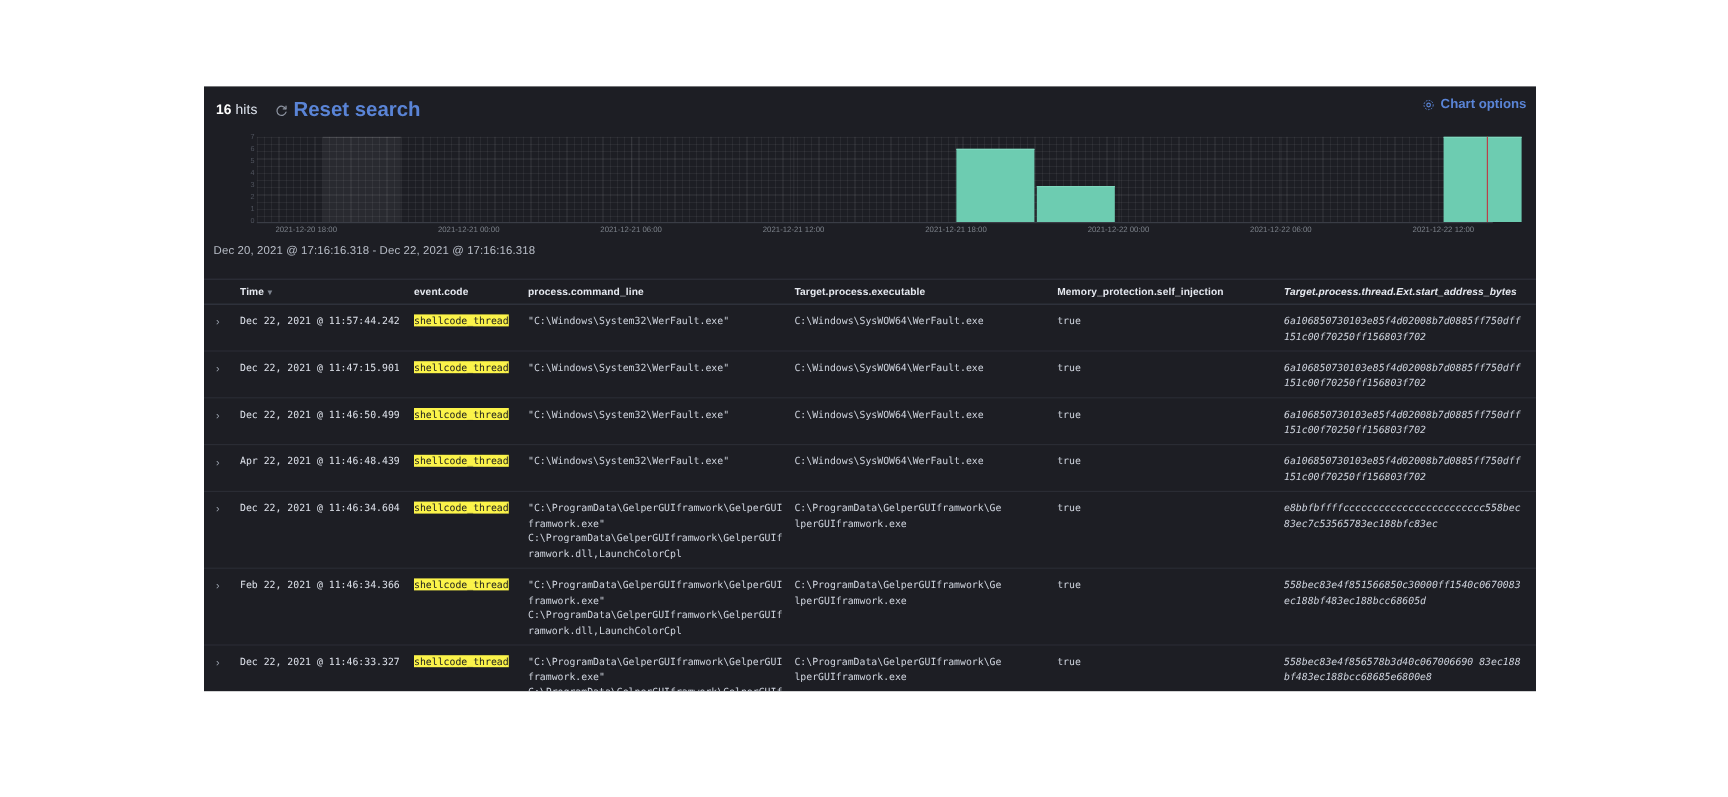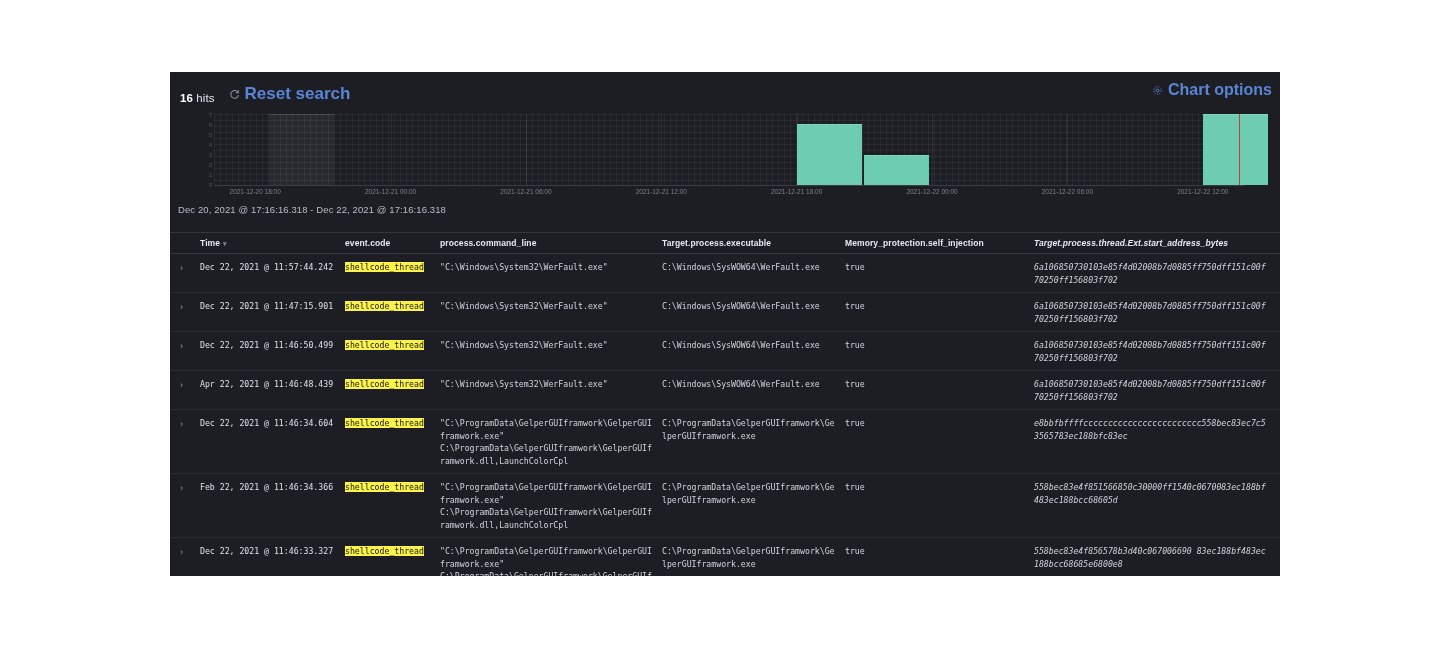--- a/index.html
+++ b/index.html
@@ -28,7 +28,7 @@
     height: 32px;
     padding: 8px 10px 0 10px;
     display: flex;
-    align-items: flex-end;
+    align-items: center;
   }
   .hits {
     font-size: 11.5px;

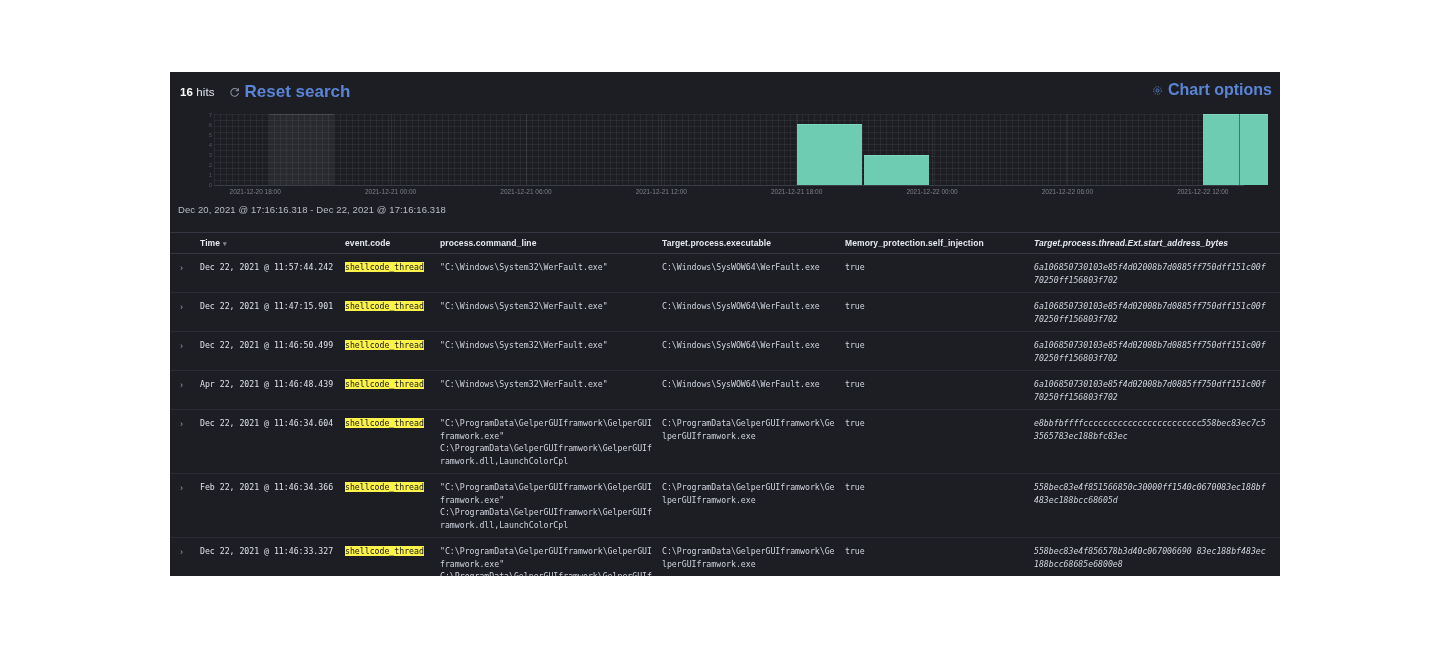--- a/index.html
+++ b/index.html
@@ -62,7 +62,7 @@
   }
   .chart-options .gear { width: 11px; height: 11px; display:block; }
   .chart-options-label {
-    font-size: 16px;
+    font-size: 11px;
     color: #5a84d6;
     font-weight: 600;
     white-space: nowrap;

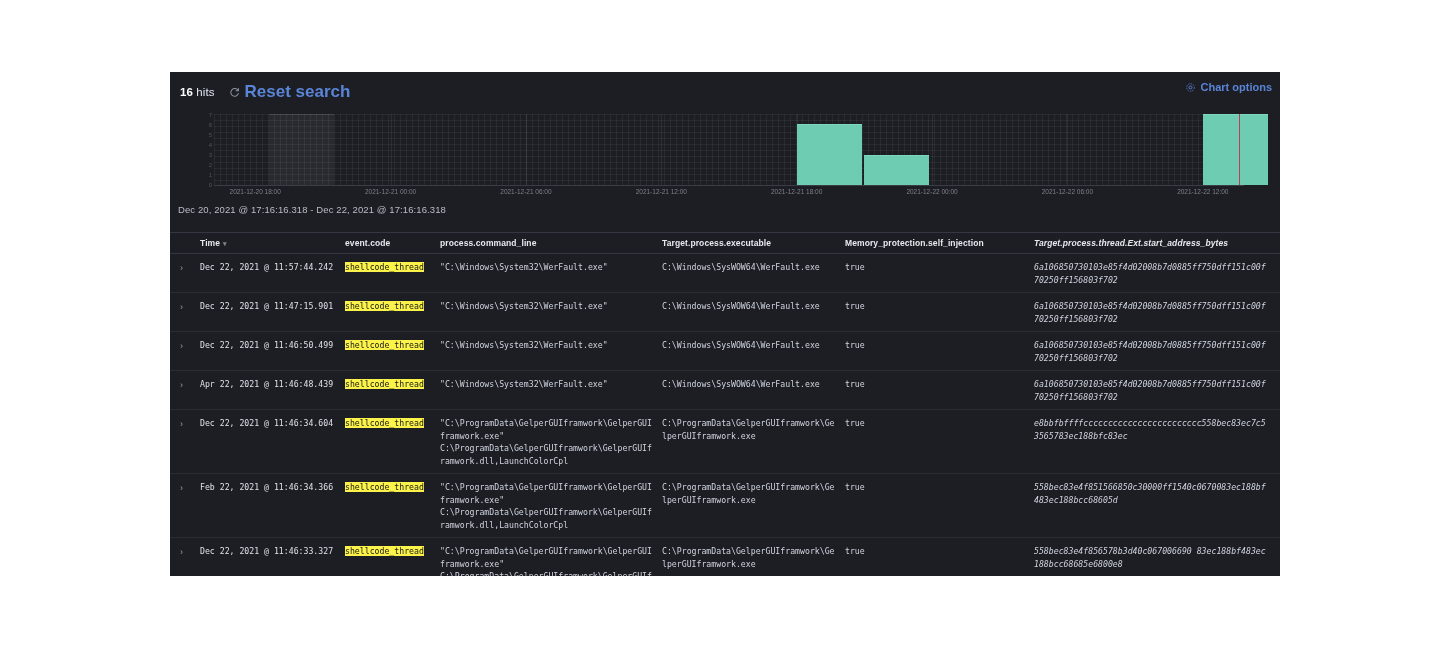--- a/index.html
+++ b/index.html
@@ -173,7 +173,7 @@
   .c-code  { width: 95px;  flex: 0 0 95px; }
   .c-cmd   { width: 222px; flex: 0 0 222px; }
   .c-exe   { width: 183px; flex: 0 0 183px; }
-  .c-mem   { width: 189px; flex: 0 0 189px; }
+  .c-mem   { width: 189px; flex: 0 0 189px; margin-left: 36px; }
   .c-bytes { flex: 1 1 auto; min-width: 0; font-style: italic; }
 
   .trow {

